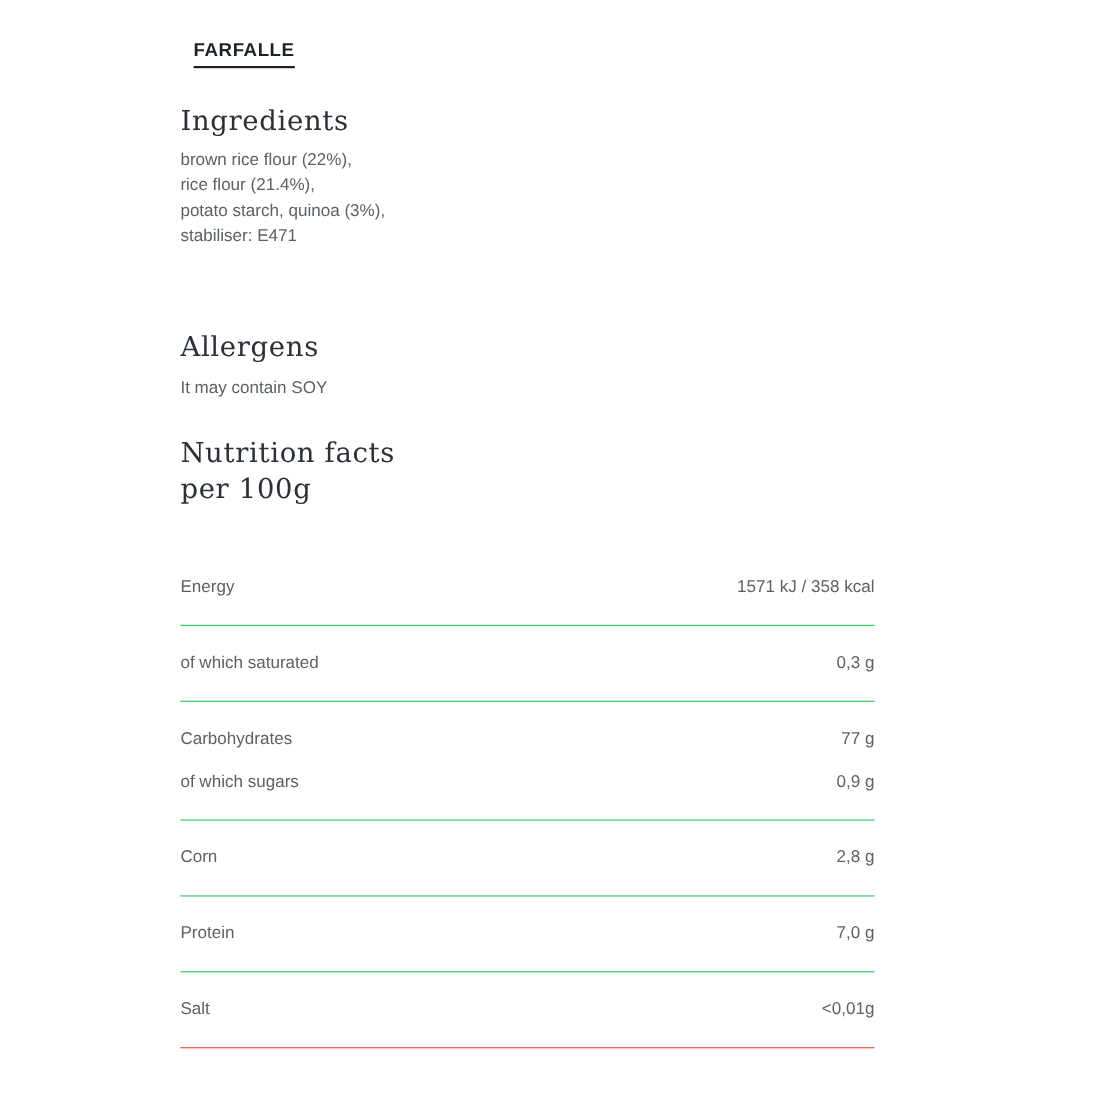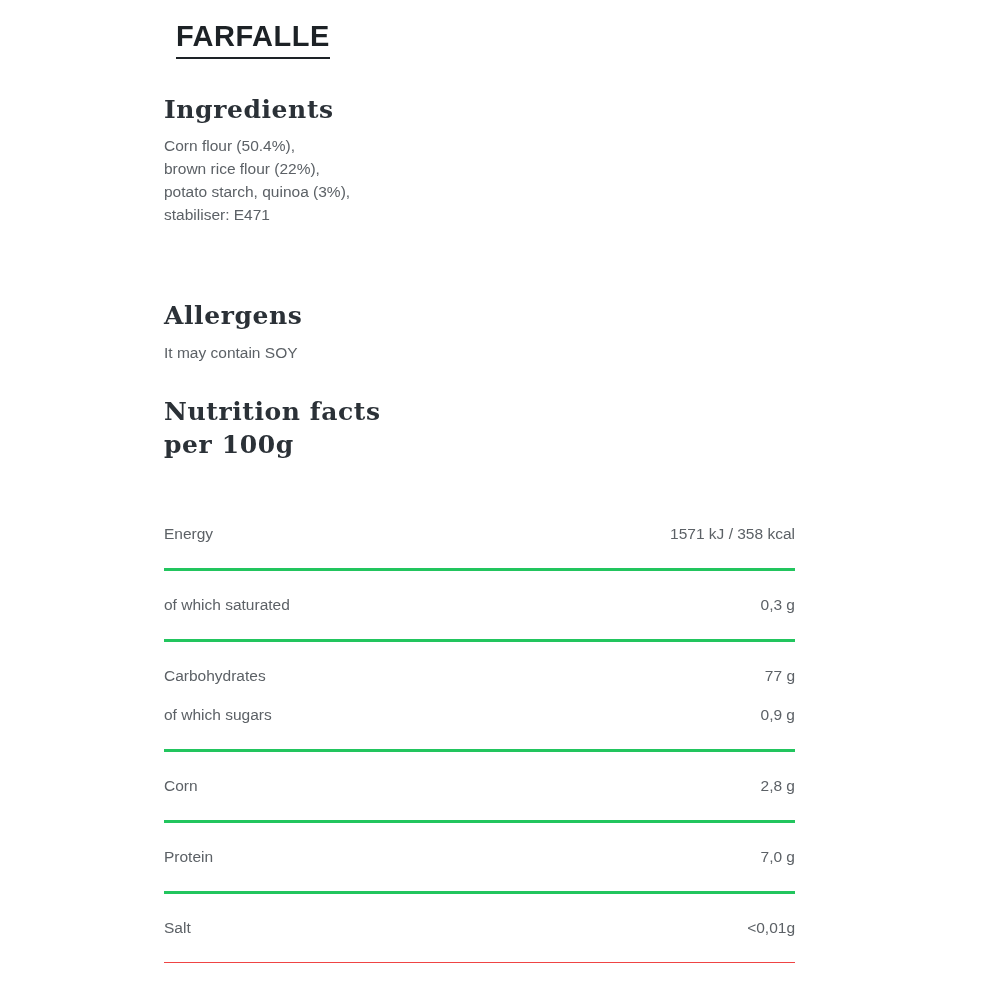--- a/index.html
+++ b/index.html
@@ -23,9 +23,9 @@
   .product-title {
     position: absolute;
     left: 176px;
-    top: 20px;
+    top: 36px;
     font-family: "Liberation Sans", sans-serif;
-    font-size: 29px;
+    font-size: 17px;
     font-weight: bold;
     letter-spacing: 0.5px;
     color: #1d2226;

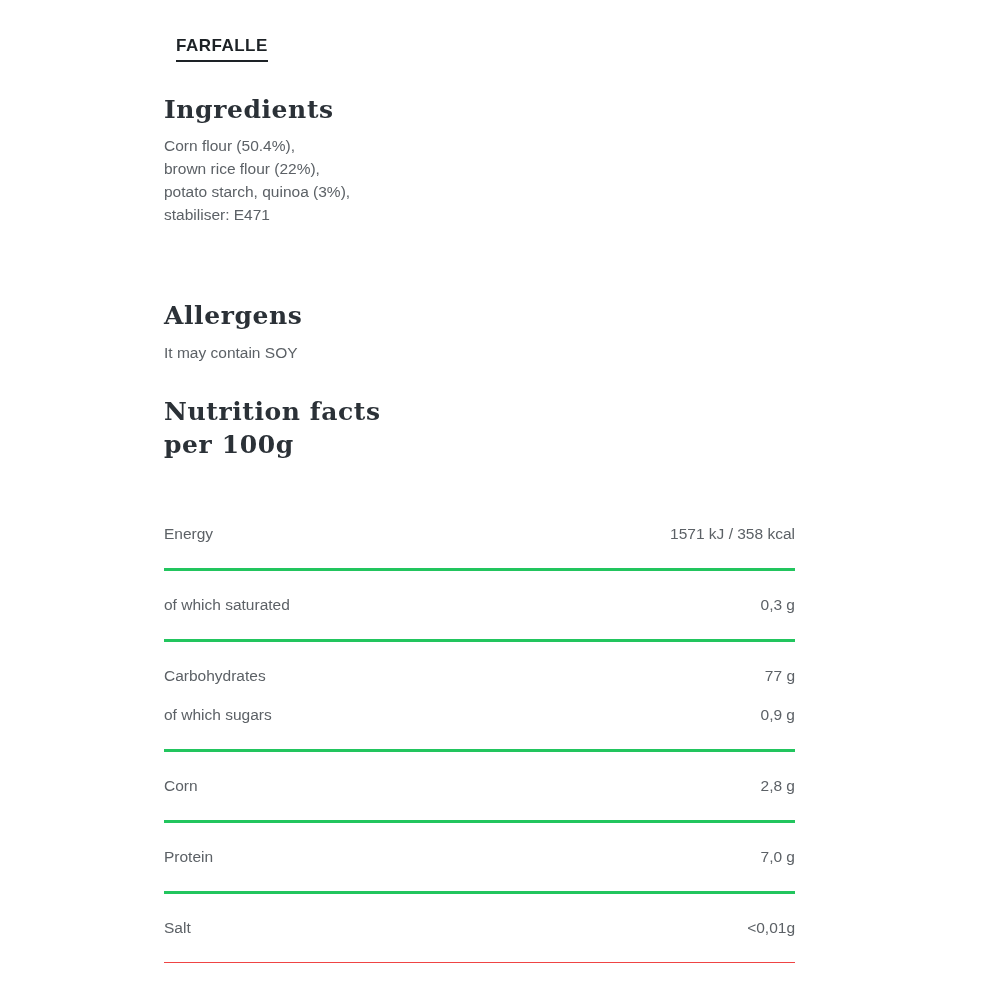--- a/index.html
+++ b/index.html
@@ -36,7 +36,7 @@
   .section-heading {
     font-family: "DejaVu Serif", serif;
     font-size: 25px;
-    font-weight: bold;
+    font-weight: normal;
     color: #2b3137;
     letter-spacing: 0.6px;
     line-height: 1.3;

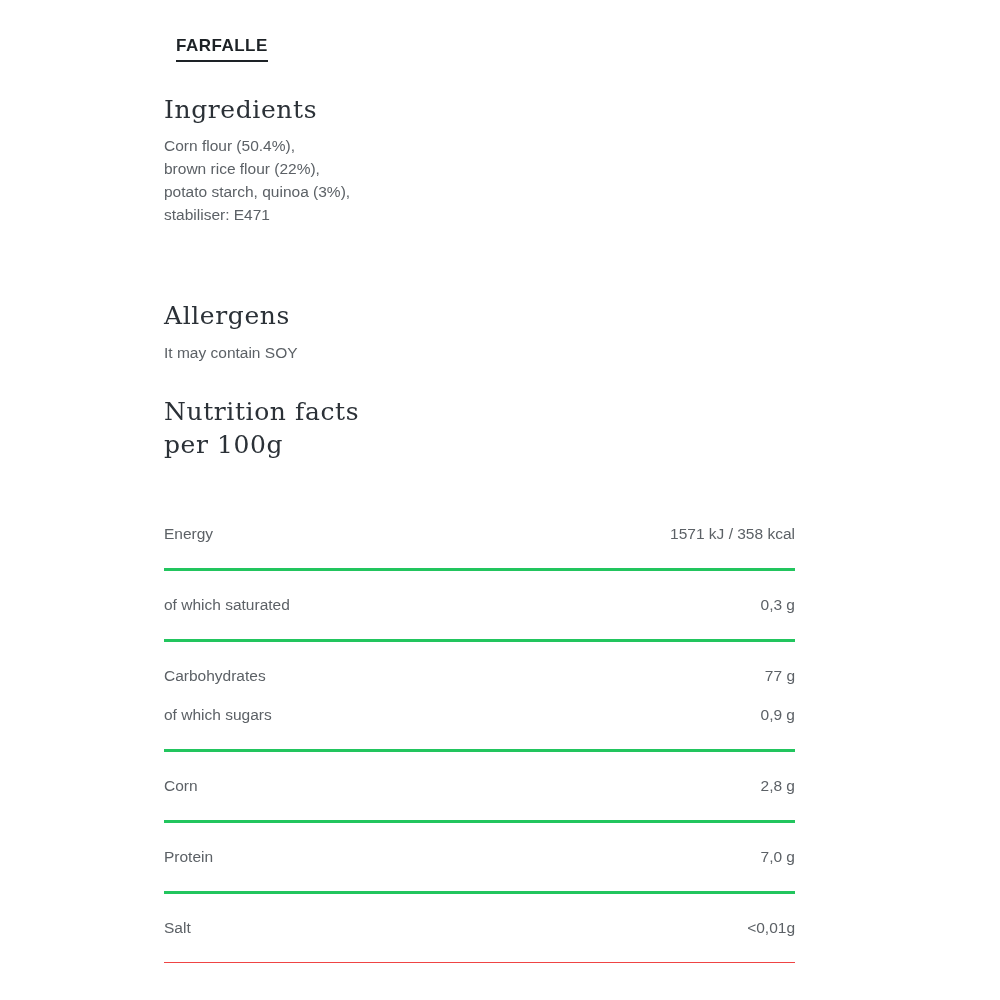--- a/index.html
+++ b/index.html
@@ -119,7 +119,6 @@
   <h2 class="section-heading sec-ingredients">Ingredients</h2>
 
   <div class="ingredients-body">
-    <div>Corn flour (50.4%),</div>
     <div>brown rice flour (22%),</div>
     <div>potato starch, quinoa (3%),</div>
     <div>stabiliser: E471</div>

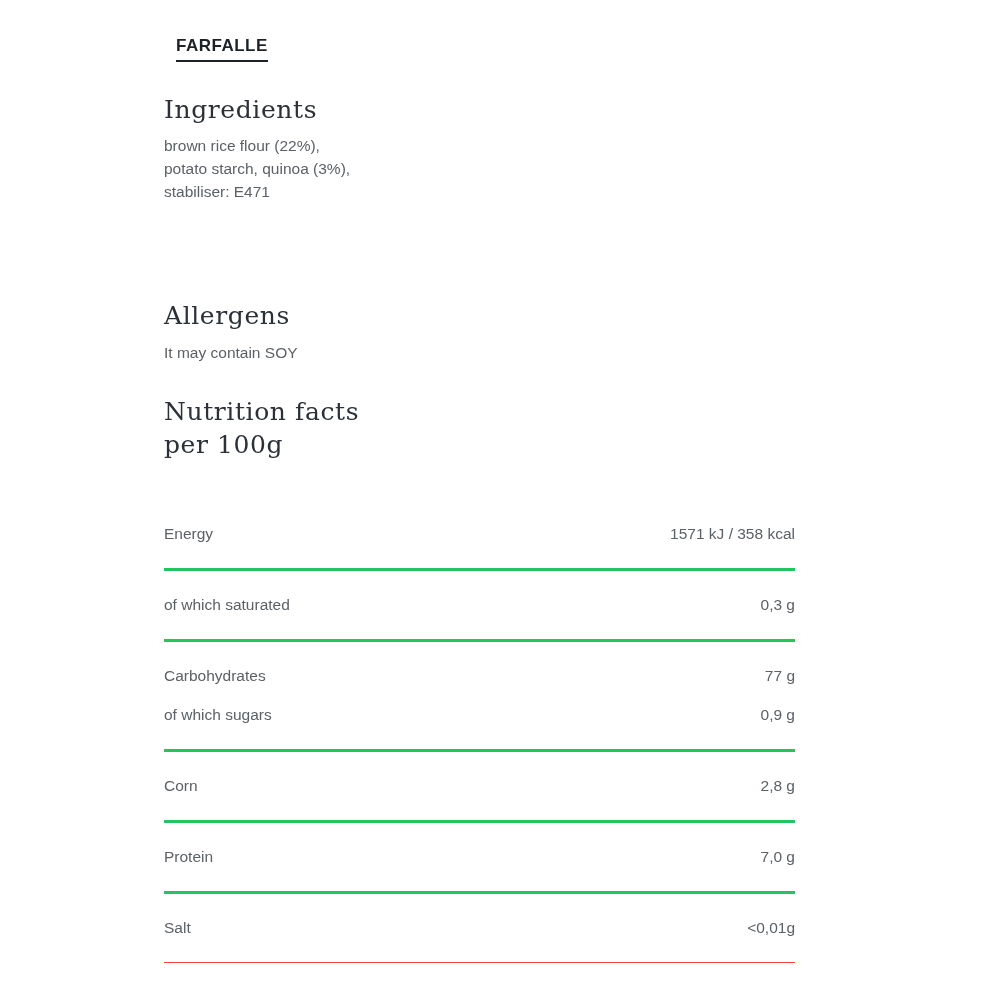--- a/index.html
+++ b/index.html
@@ -120,6 +120,7 @@
 
   <div class="ingredients-body">
     <div>brown rice flour (22%),</div>
+    <div>rice flour (21.4%),</div>
     <div>potato starch, quinoa (3%),</div>
     <div>stabiliser: E471</div>
   </div>

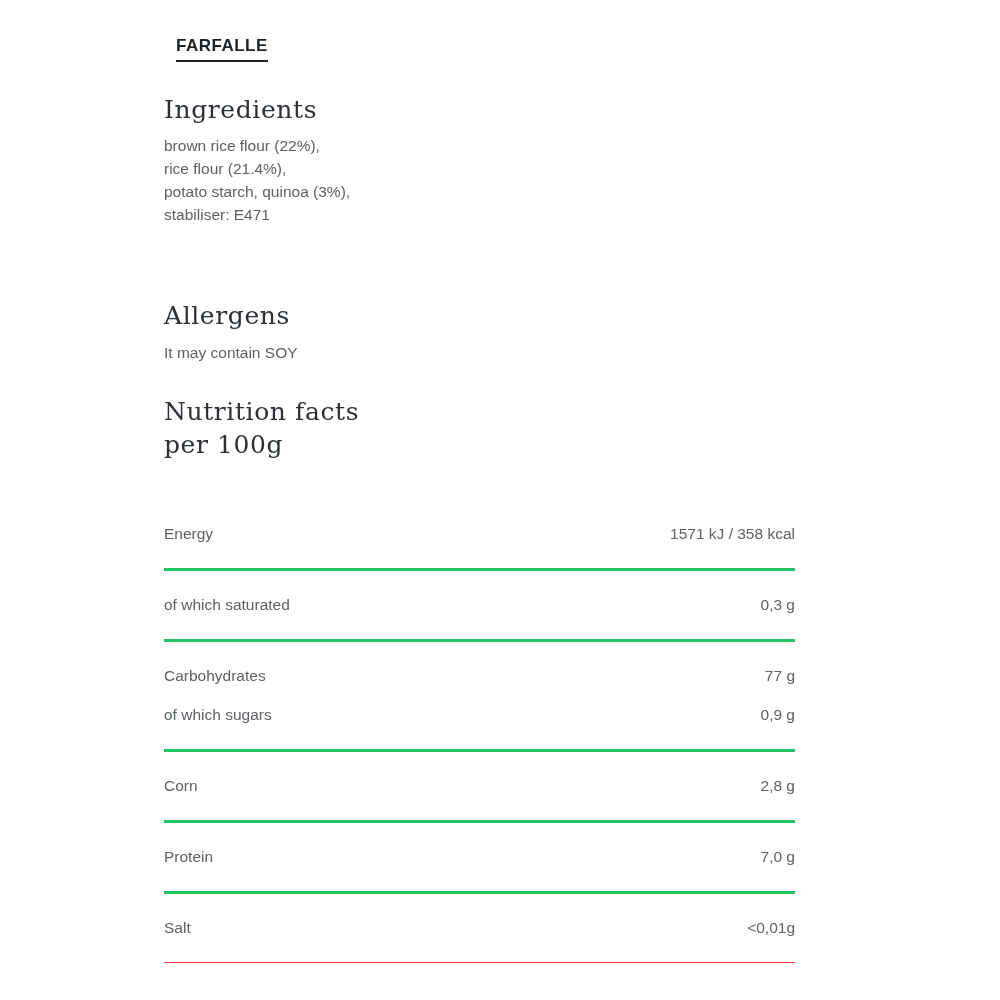--- a/index.html
+++ b/index.html
@@ -84,7 +84,7 @@
     width: 631px;
   }
   .nrow {
-    border-bottom: 3px solid #22c55e;
+    border-bottom: 1px solid #22c55e;
     padding: 22px 0 23px 0;
   }
   .nrow:last-child {

